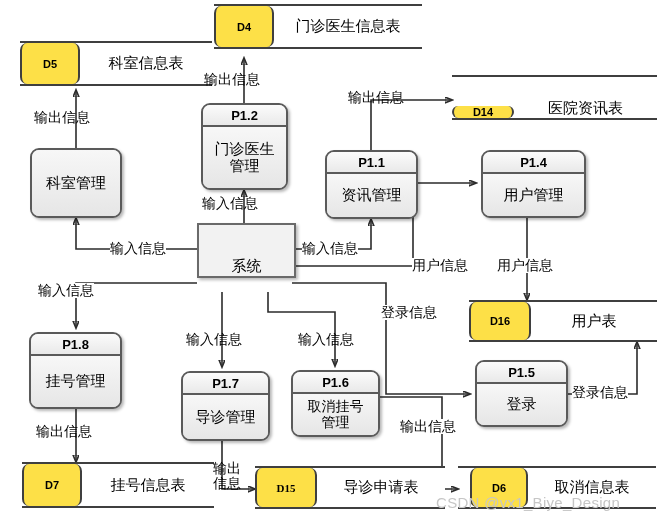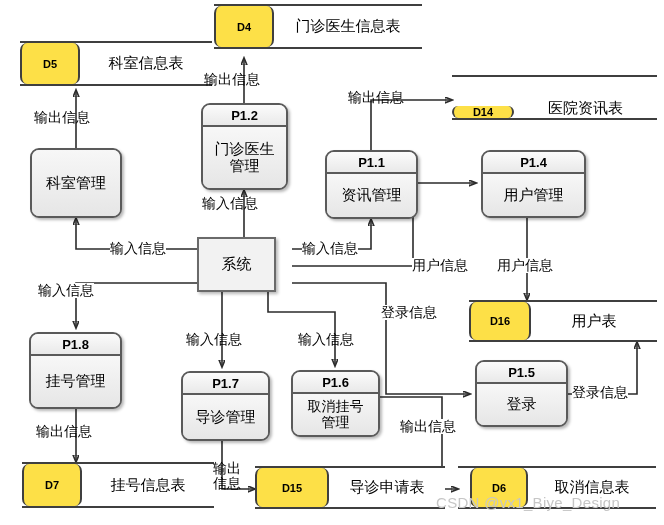--- a/index.html
+++ b/index.html
@@ -164,7 +164,7 @@
     <div class="bd">登录</div>
   </div>
 
-  <div class="entity" style="left:197px;top:237px;width:79px;height:55px;">
+  <div class="entity" style="left:197px;top:223px;width:99px;height:55px;align-items:flex-end;">
     <span>系统</span>
   </div>
 

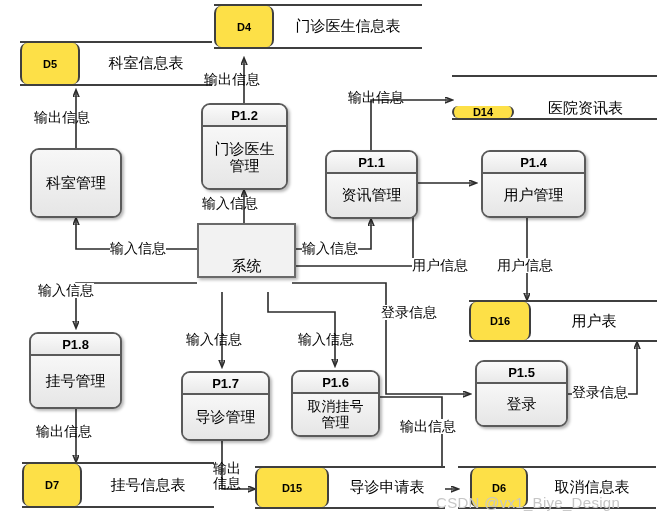--- a/index.html
+++ b/index.html
@@ -114,7 +114,7 @@
   </div>
 
   <div class="store" style="left:255px;top:466px;width:190px;height:43px;">
-    <div class="id" style="width:74px;">D15</div>
+    <div class="id" style="width:62px;font-family:Liberation Serif, serif;">D15</div>
     <div class="nm">导诊申请表</div>
   </div>
 

